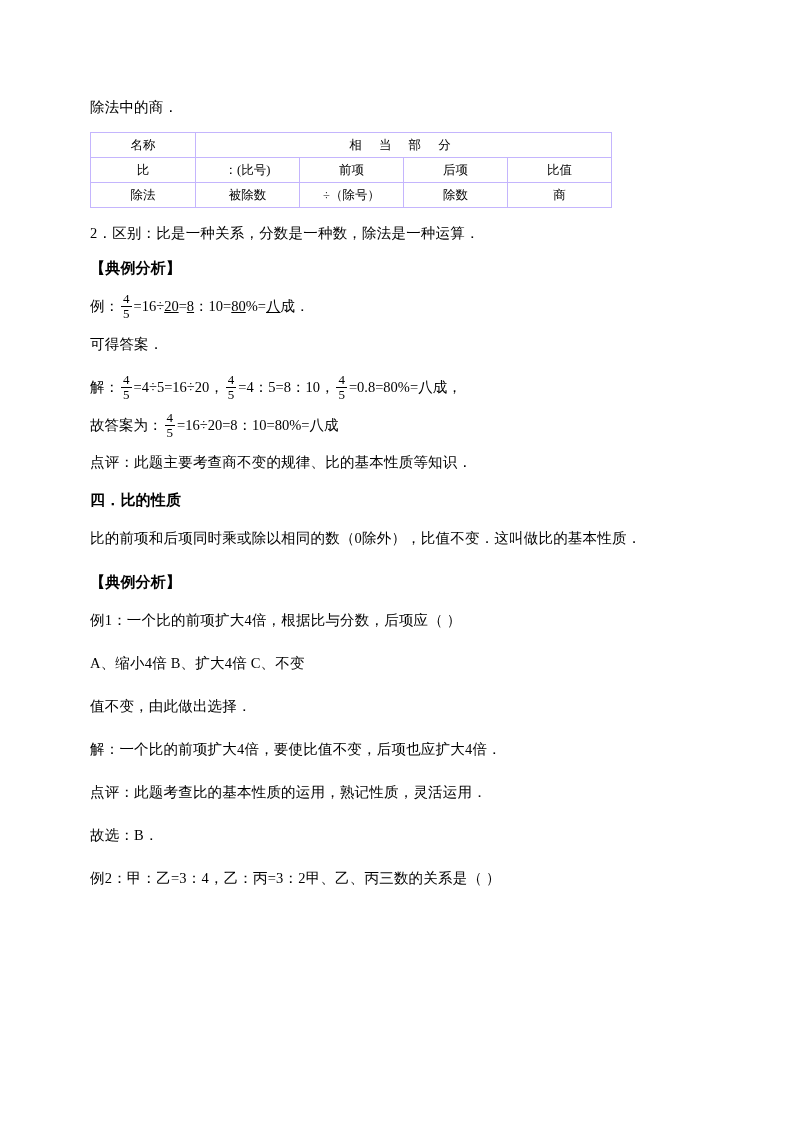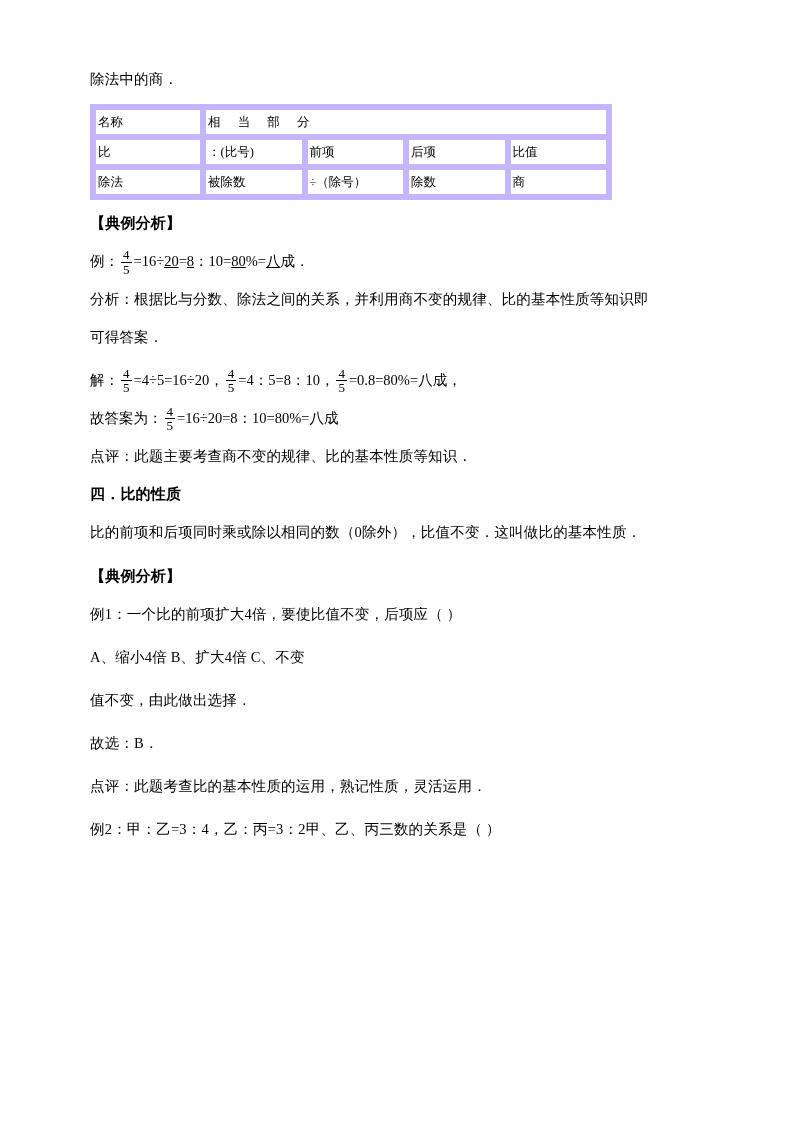--- a/index.html
+++ b/index.html
@@ -21,7 +21,7 @@
     width: 793px;
     height: 1122px;
     box-sizing: border-box;
-    padding: 68px 90px 40px 90px;
+    padding: 96px 90px 40px 90px;
   }
   .para {
     font-size: 14.5px;

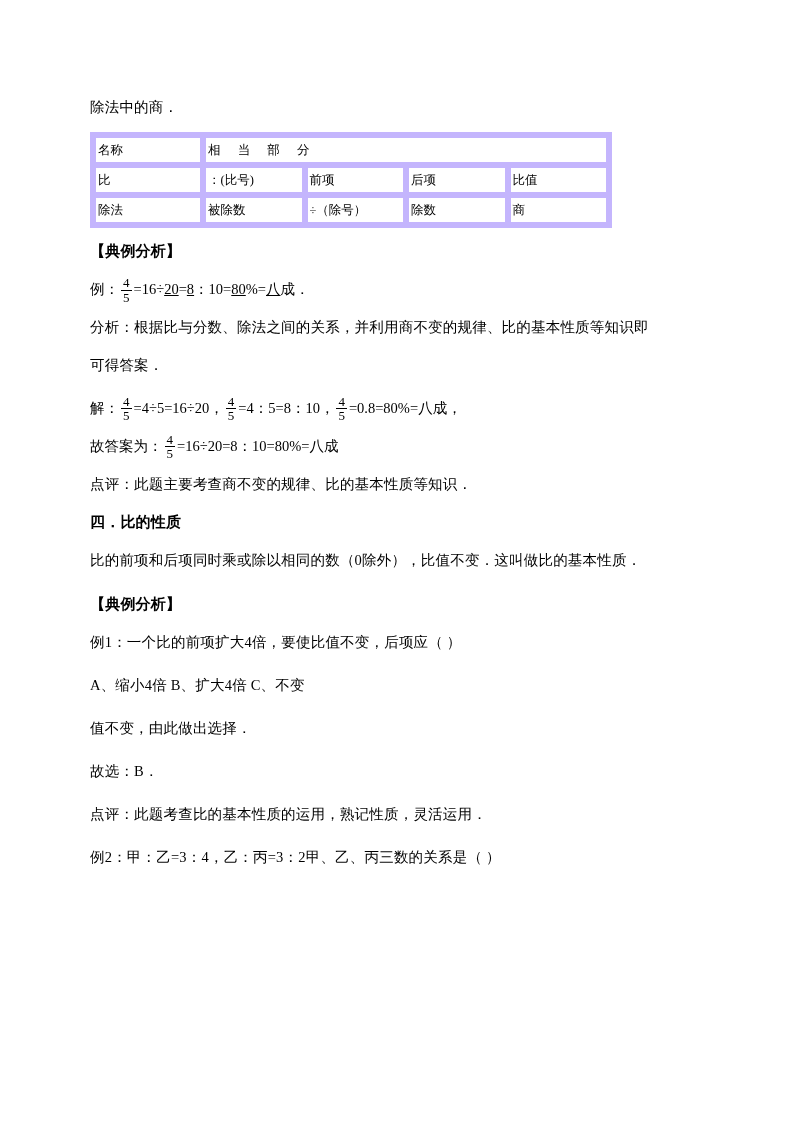--- a/index.html
+++ b/index.html
@@ -47,8 +47,8 @@
     table-layout: fixed;
   }
   table.cmp td {
-    border: 6px solid #c4b5fd;
-    text-align: left;
+    border: 1px solid #c4b5fd;
+    text-align: center;
     padding: 4px 2px;
     height: 16px;
     line-height: 1.2;

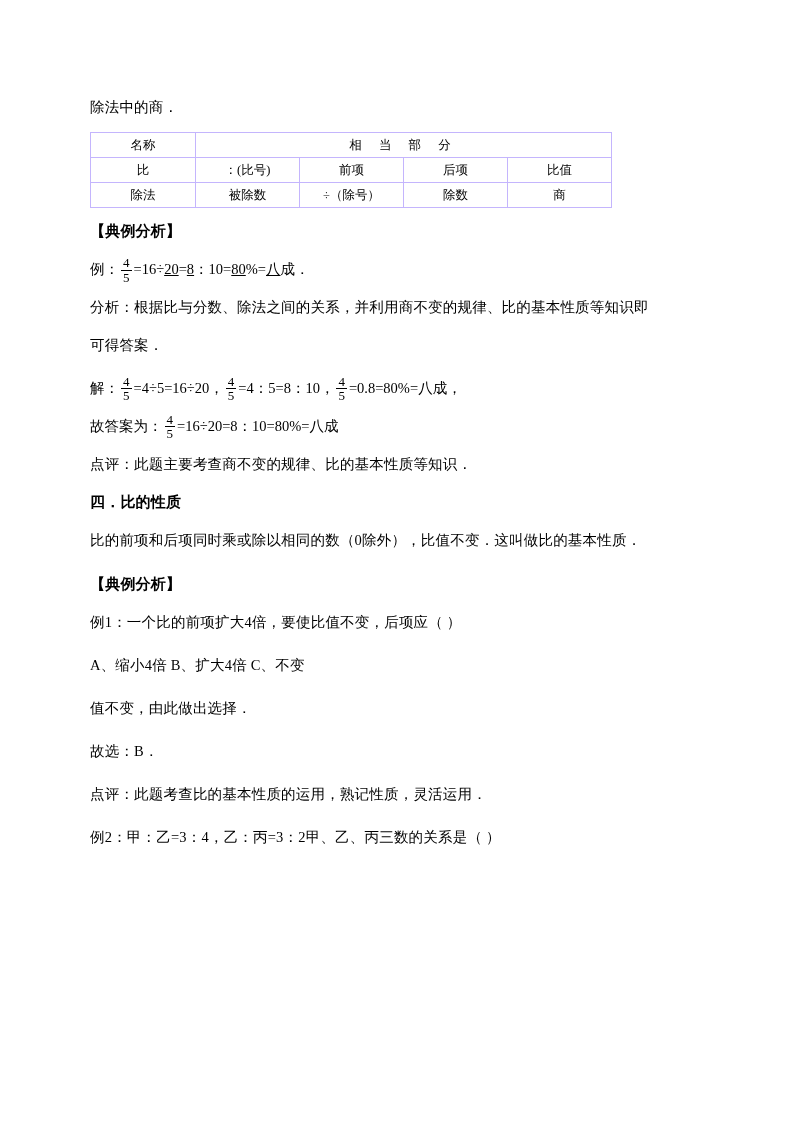--- a/index.html
+++ b/index.html
@@ -125,6 +125,7 @@
   </tbody>
     </table>
 
+  <p class="para">2．区别：比是一种关系，分数是一种数，除法是一种运算．</p>
 
   <p class="heading">【典例分析】</p>
 

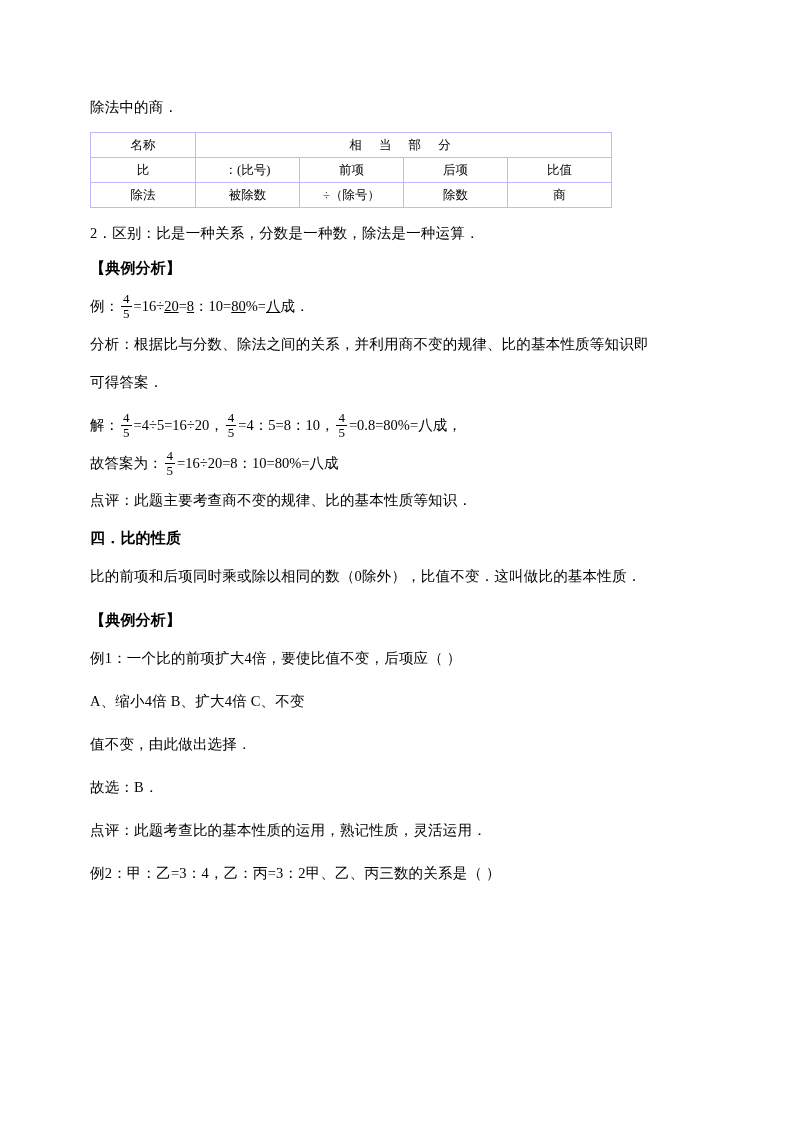--- a/index.html
+++ b/index.html
@@ -133,7 +133,6 @@
     <span>例：</span><span class="frac"><span class="num">4</span><span class="den">5</span></span><span>=16÷</span><span class="u">20</span><span>=</span><span class="u">8</span><span>：10=</span><span class="u">80</span><span>%=</span><span class="u">八</span><span>成．</span>
   </p>
 
-  <p class="para wide-line para-tight">分析：根据比与分数、除法之间的关系，并利用商不变的规律、比的基本性质等知识即</p>
   <p class="para wide-line">可得答案．</p>
 
   <p class="eq-line">

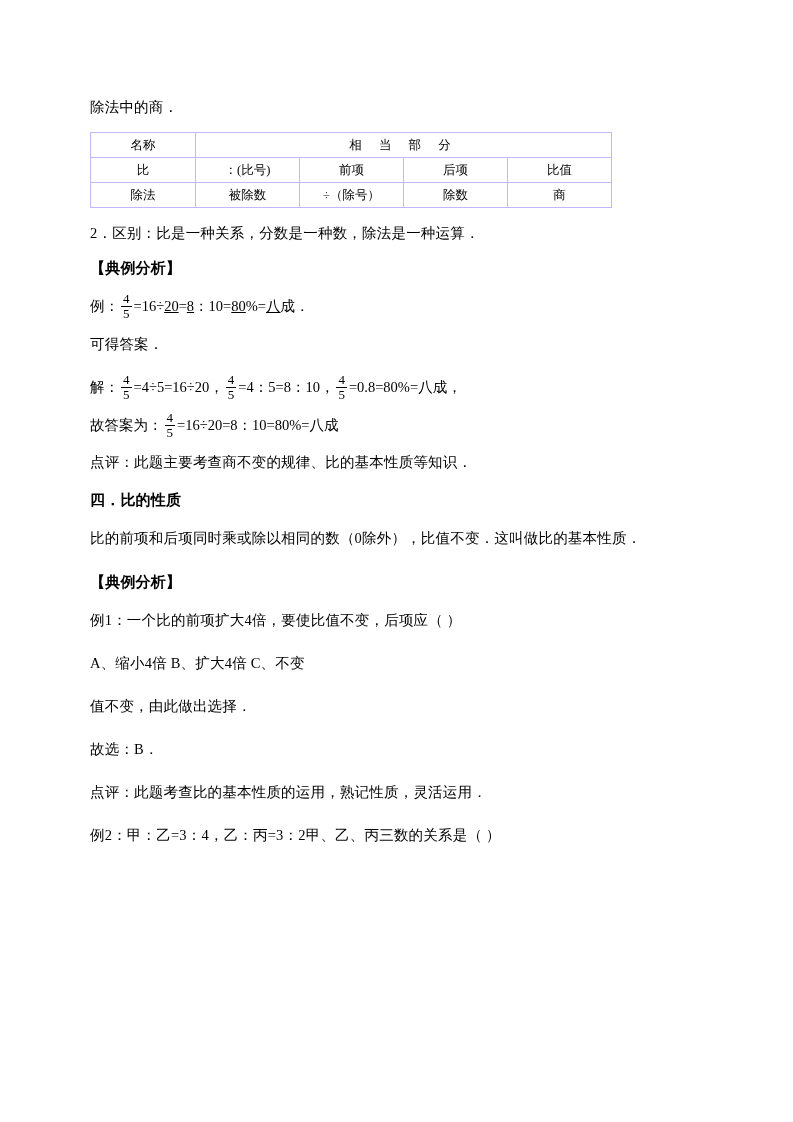--- a/index.html
+++ b/index.html
@@ -151,7 +151,7 @@
 
   <p class="heading" style="margin-top:20px;">【典例分析】</p>
 
-  <p class="para wide-line">例1：一个比的前项扩大4倍，要使比值不变，后项应（      ）</p>
+  <p class="para wide-line">例1：一个比的前项扩大4倍，根据比与分数，后项应（      ）</p>
 
   <p class="para wide-line">A、缩小4倍            B、扩大4倍          C、不变</p>
 

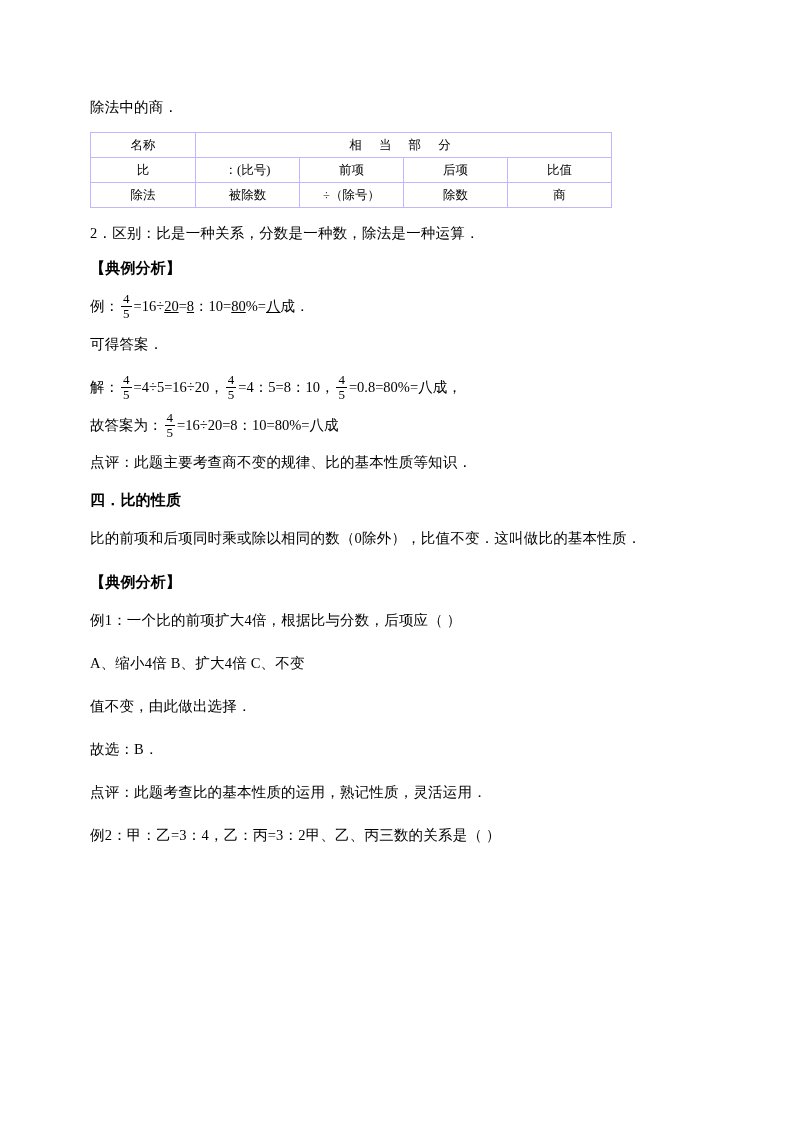--- a/index.html
+++ b/index.html
@@ -157,6 +157,7 @@
 
   <p class="para wide-line">值不变，由此做出选择．</p>
 
+  <p class="para wide-line">解：一个比的前项扩大4倍，要使比值不变，后项也应扩大4倍．</p>
 
   <p class="para wide-line">故选：B．</p>
 

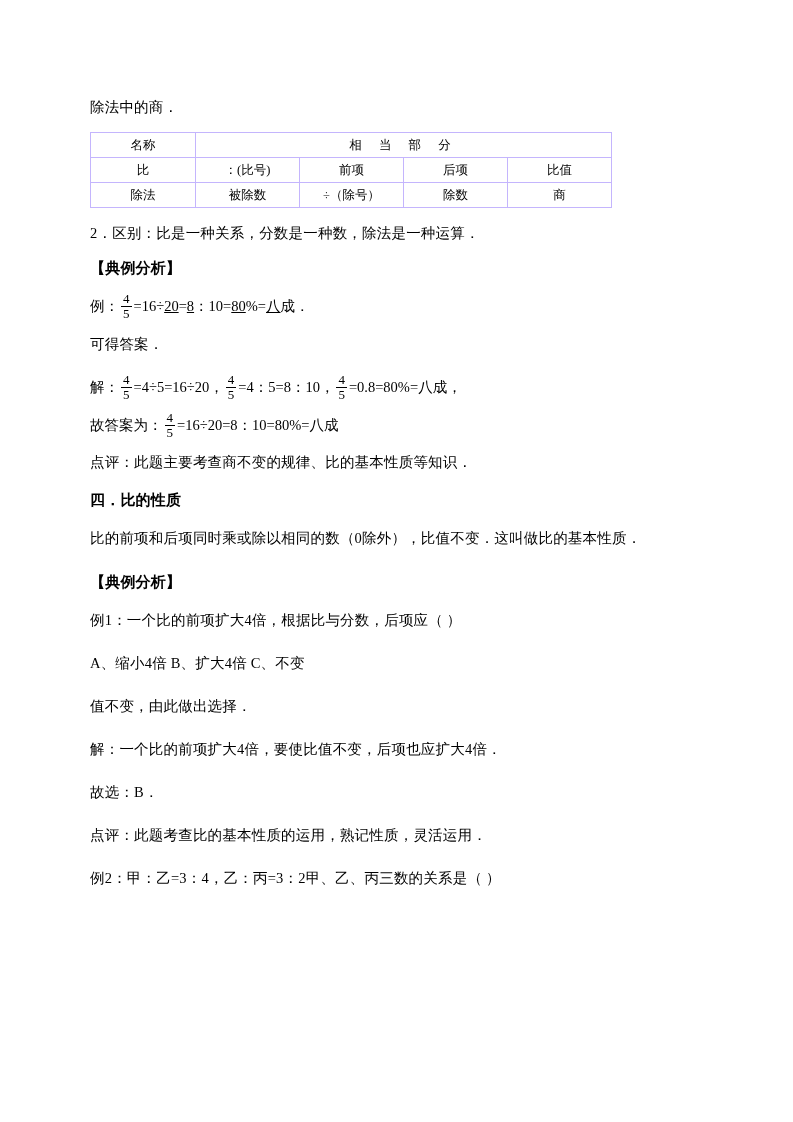--- a/index.html
+++ b/index.html
@@ -159,9 +159,9 @@
 
   <p class="para wide-line">解：一个比的前项扩大4倍，要使比值不变，后项也应扩大4倍．</p>
 
+  <p class="para wide-line">点评：此题考查比的基本性质的运用，熟记性质，灵活运用．</p>
+
   <p class="para wide-line">故选：B．</p>
-
-  <p class="para wide-line">点评：此题考查比的基本性质的运用，熟记性质，灵活运用．</p>
 
   <p class="para wide-line">例2：甲：乙=3：4，乙：丙=3：2甲、乙、丙三数的关系是（      ）</p>
 

